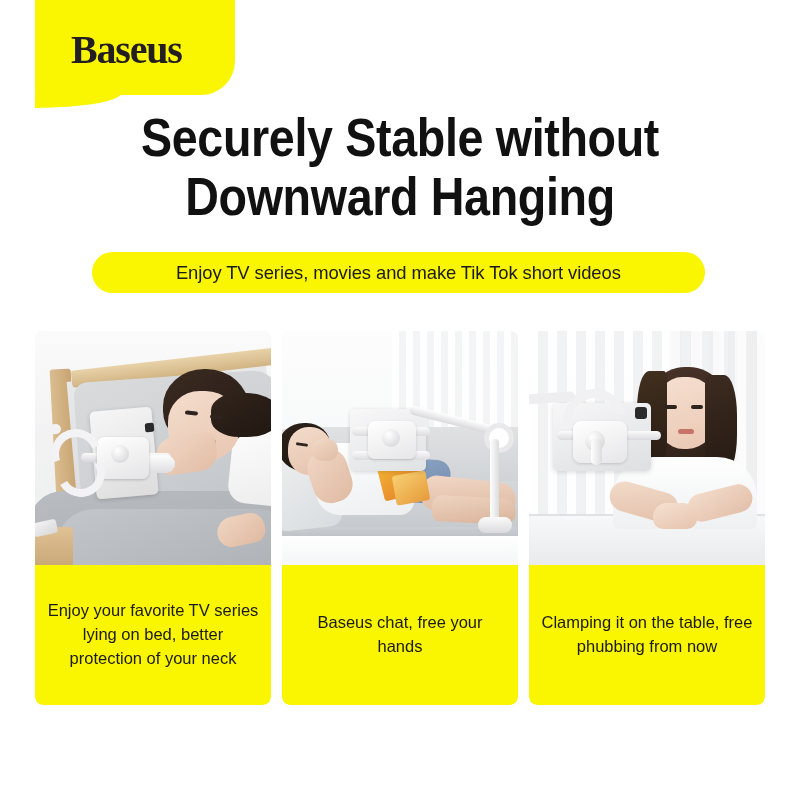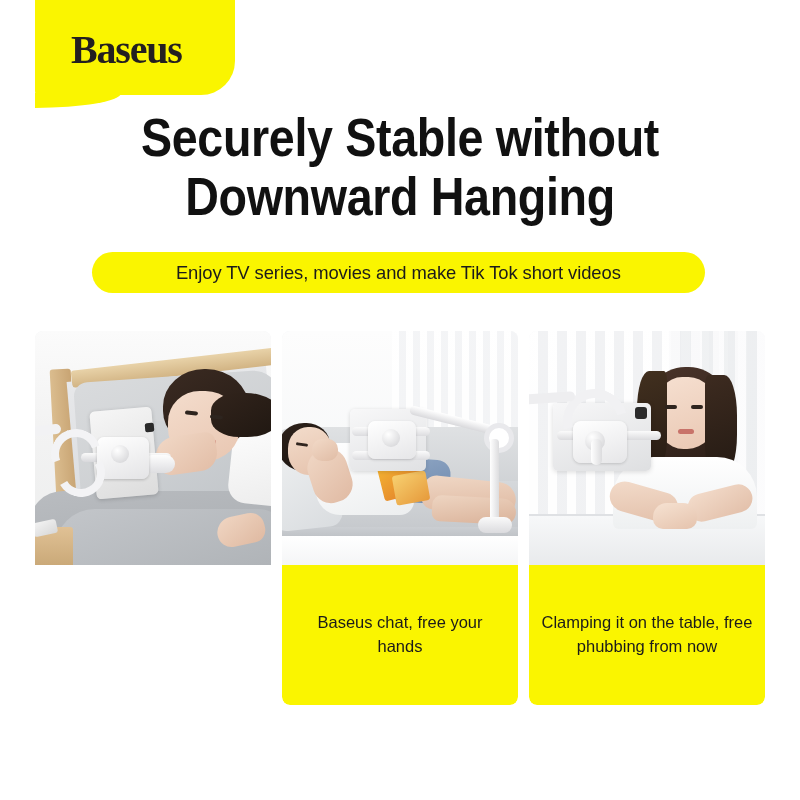--- a/index.html
+++ b/index.html
@@ -317,6 +317,7 @@
       <div class="p1-nightstand"></div>
       <div class="p1-phone"></div>
     </div>
+    <div class="caption">Enjoy your favorite TV series lying on bed, better protection of your neck</div>
   </div>
 
   <div class="card">

